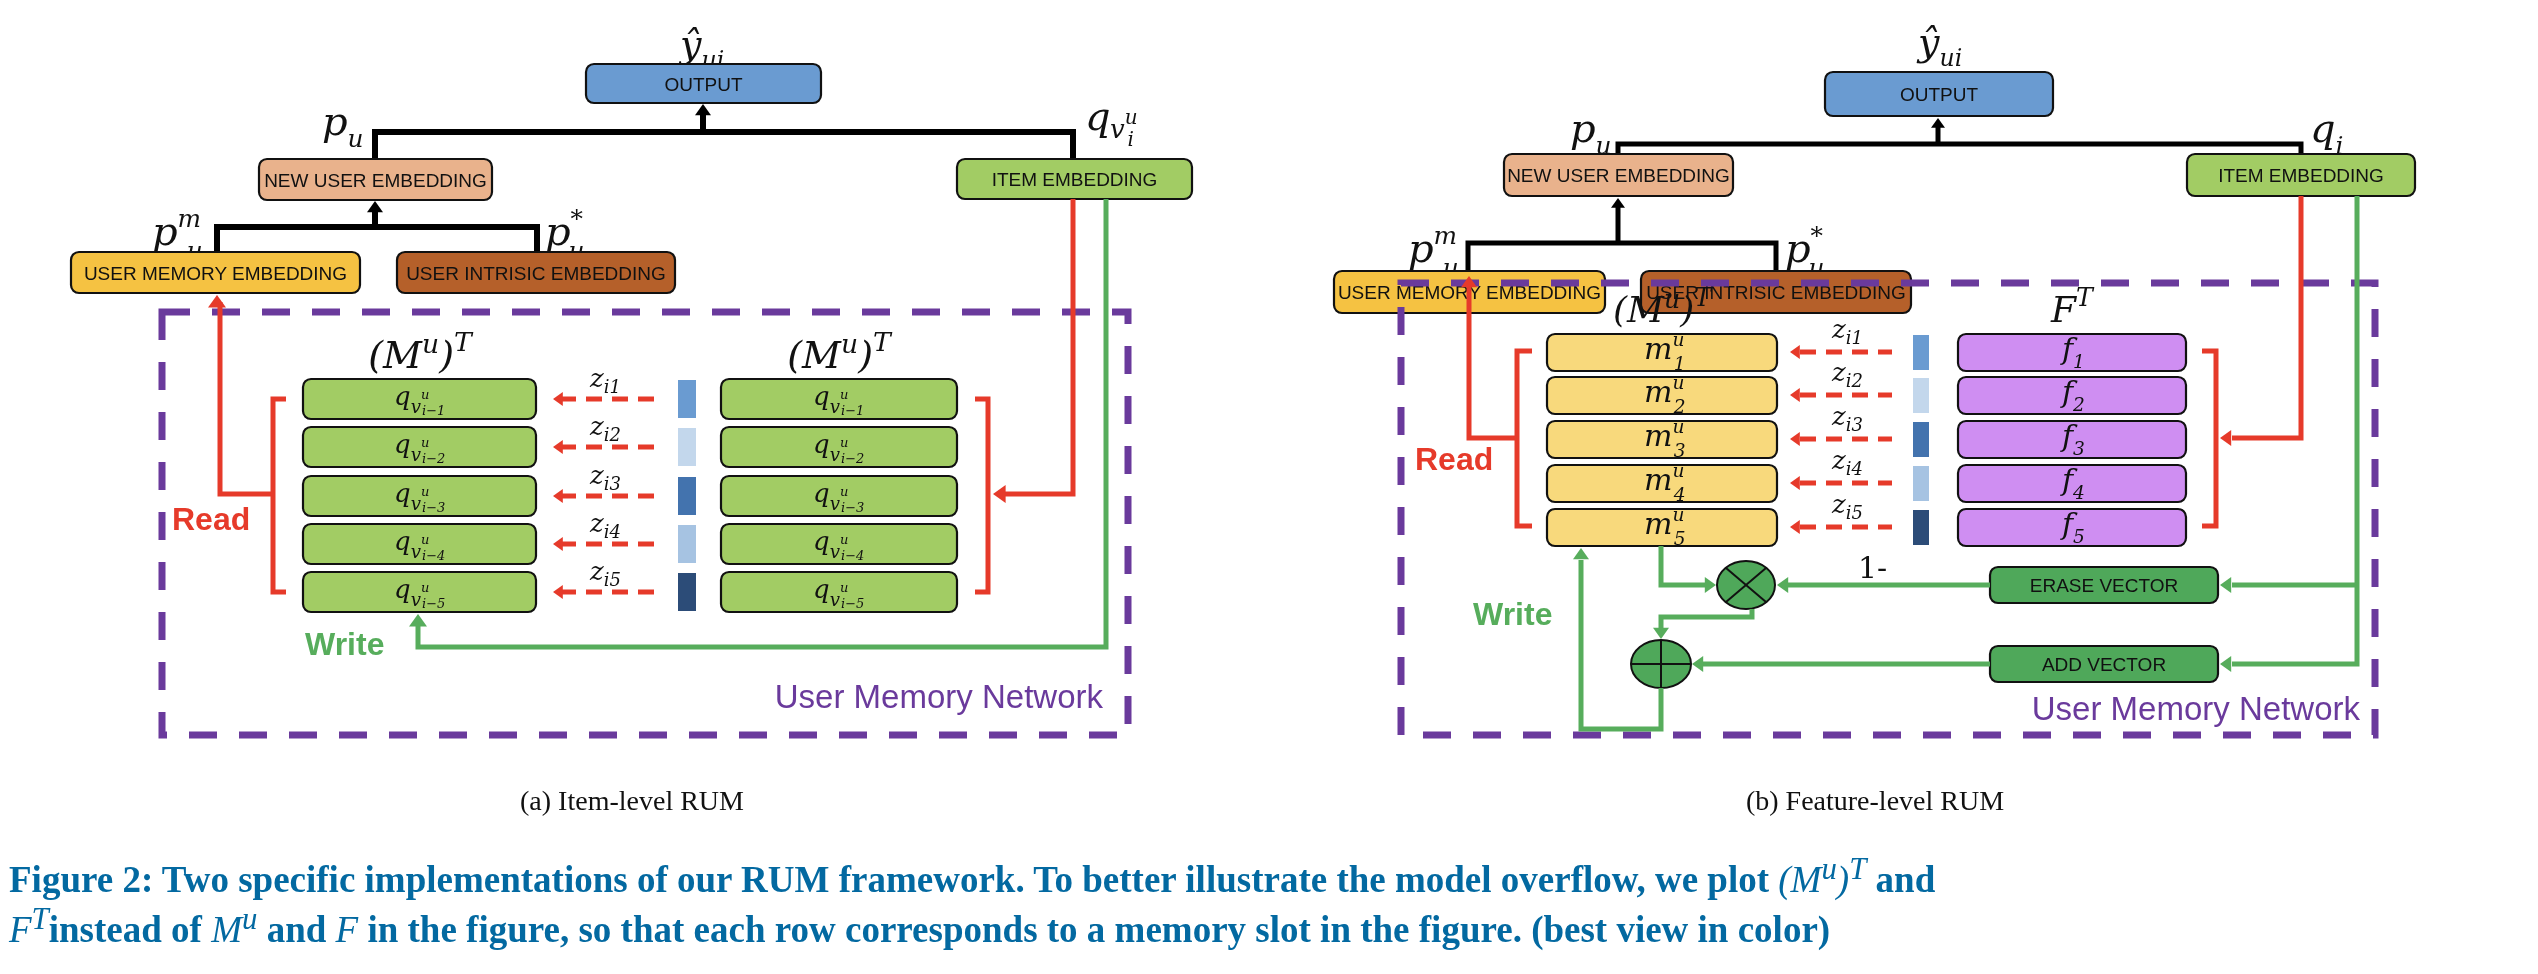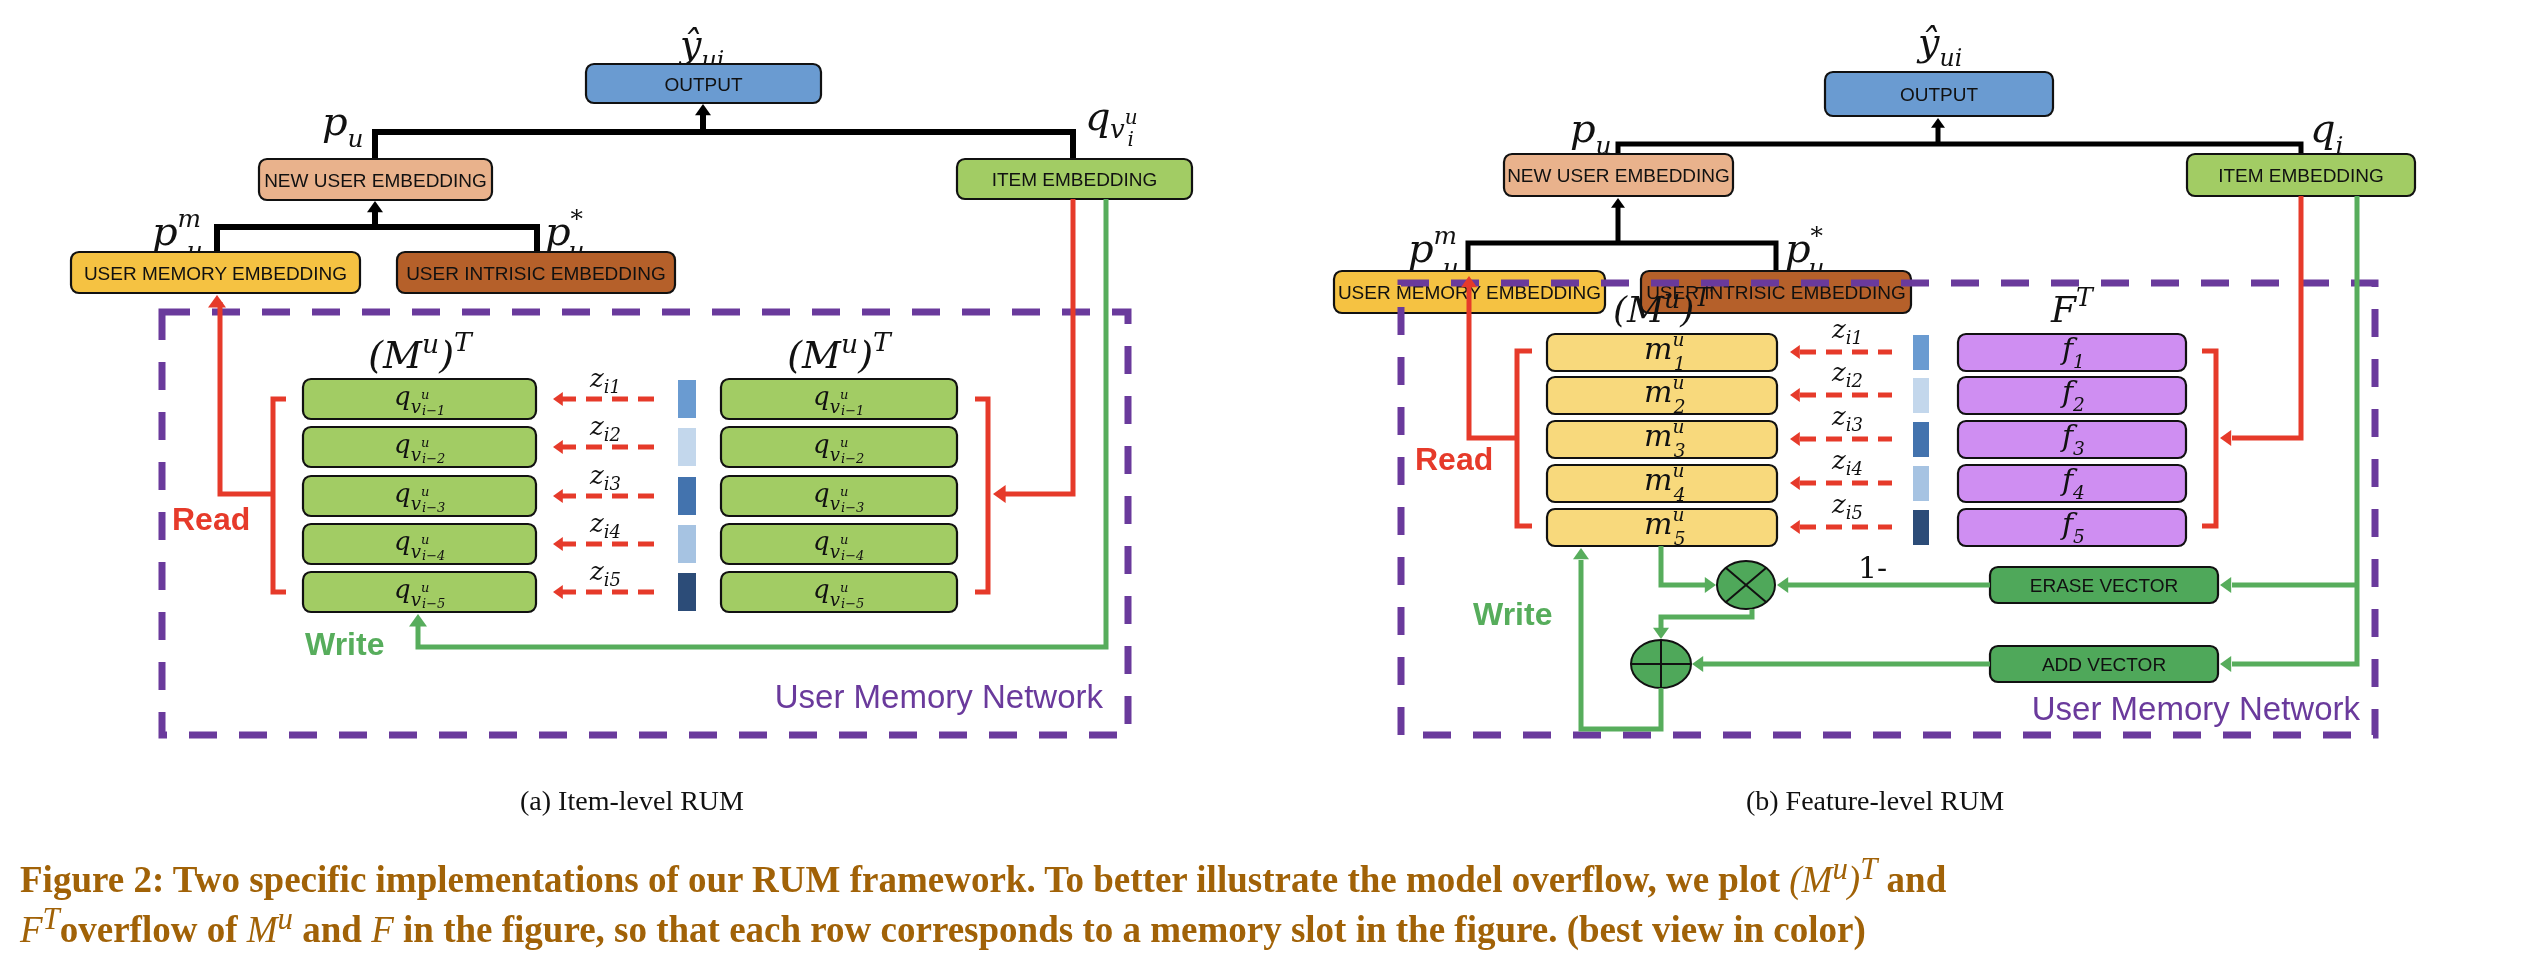--- a/index.html
+++ b/index.html
@@ -11,7 +11,7 @@
   .rw { font-family: "Liberation Sans", sans-serif; font-weight: bold; font-size: 32px; }
   .net { font-family: "Liberation Sans", sans-serif; font-size: 33px; fill: #6a3a9c; }
   .sub { font-family: "Liberation Serif", serif; font-size: 28px; fill: #111; }
-  .cap { position: absolute; left: 20px; font-family: "Liberation Serif", serif; font-weight: bold; font-size: 37px; color: #a16207; white-space: nowrap; }
+  .cap { position: absolute; left: 9px; font-family: "Liberation Serif", serif; font-weight: bold; font-size: 37px; color: #0369a1; white-space: nowrap; }
   .cap i { font-weight: normal; }
 </style>
 </head>

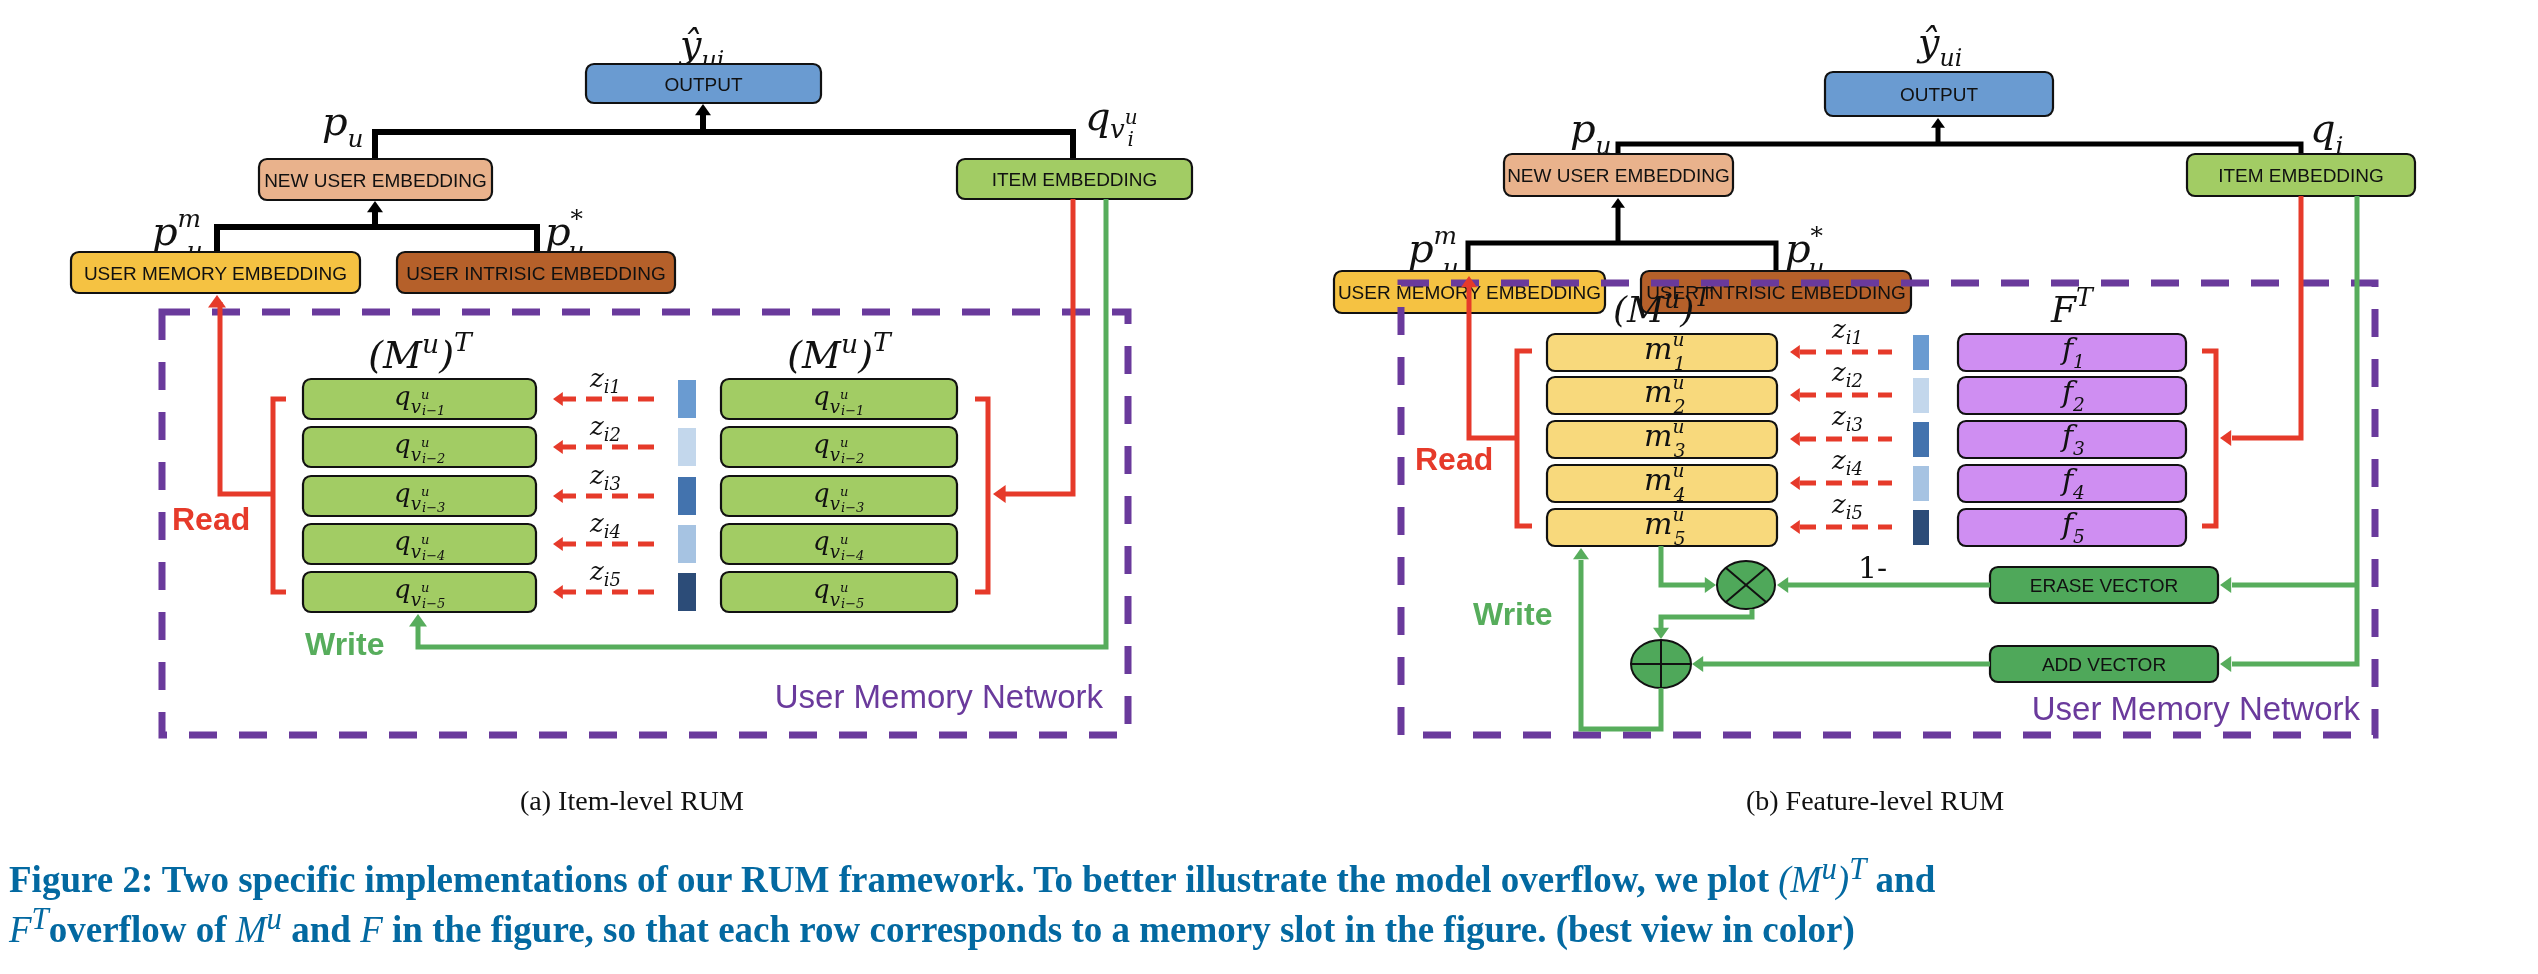--- a/index.html
+++ b/index.html
@@ -277,7 +277,7 @@
   <span>Figure 2: Two specific implementations of our RUM framework. To better illustrate the model overflow, we plot </span><i><span>(M</span><sup>u</sup><span>)</span><sup>T</sup></i><span> and</span>
 </div>
 <div class="cap" style="top:902px;">
-  <i><span>F</span><sup>T</sup></i><span>overflow of </span><i><span>M</span><sup>u</sup></i><span> and </span><i>F</i><span> in the figure, so that each row corresponds to a memory slot in the figure. (best view in color)</span>
+  <i><span>F</span><sup>T</sup></i><span>instead of </span><i><span>M</span><sup>u</sup></i><span> and </span><i>F</i><span> in the figure, so that each row corresponds to a memory slot in the figure. (best view in color)</span>
 </div>
 
 </body></html>

